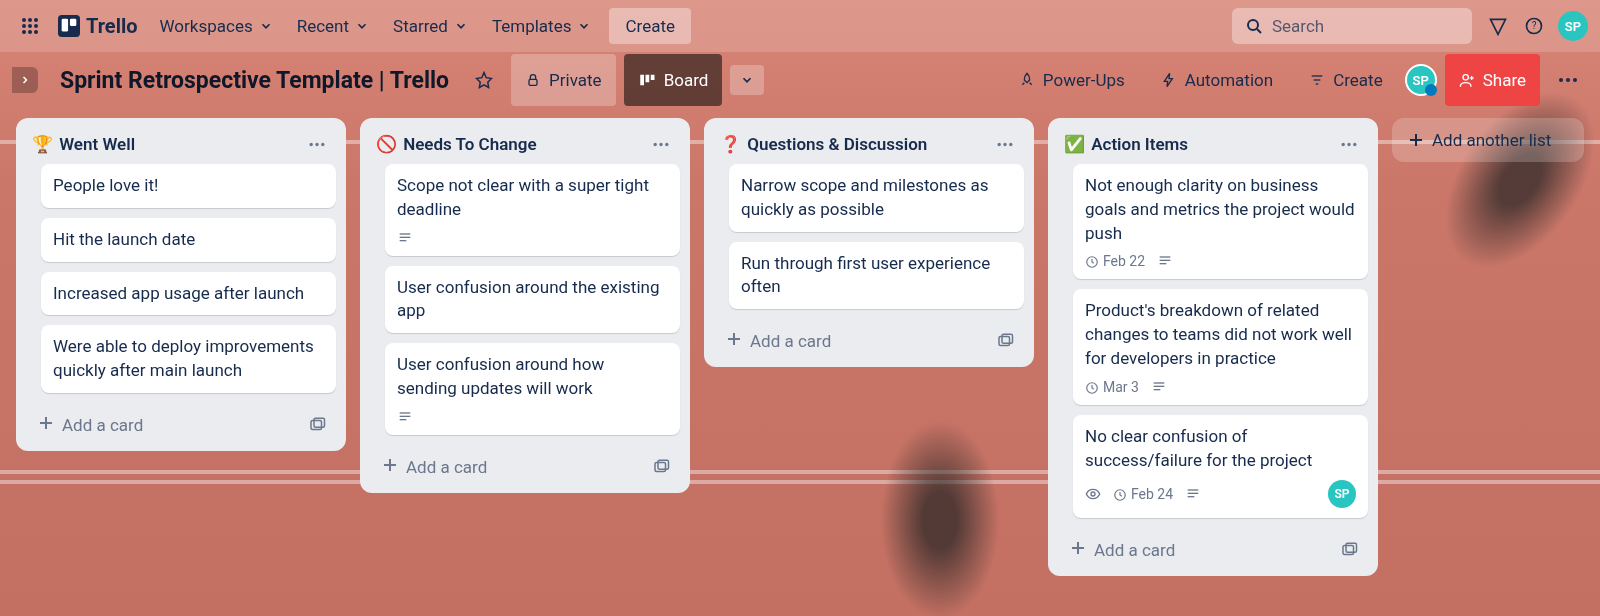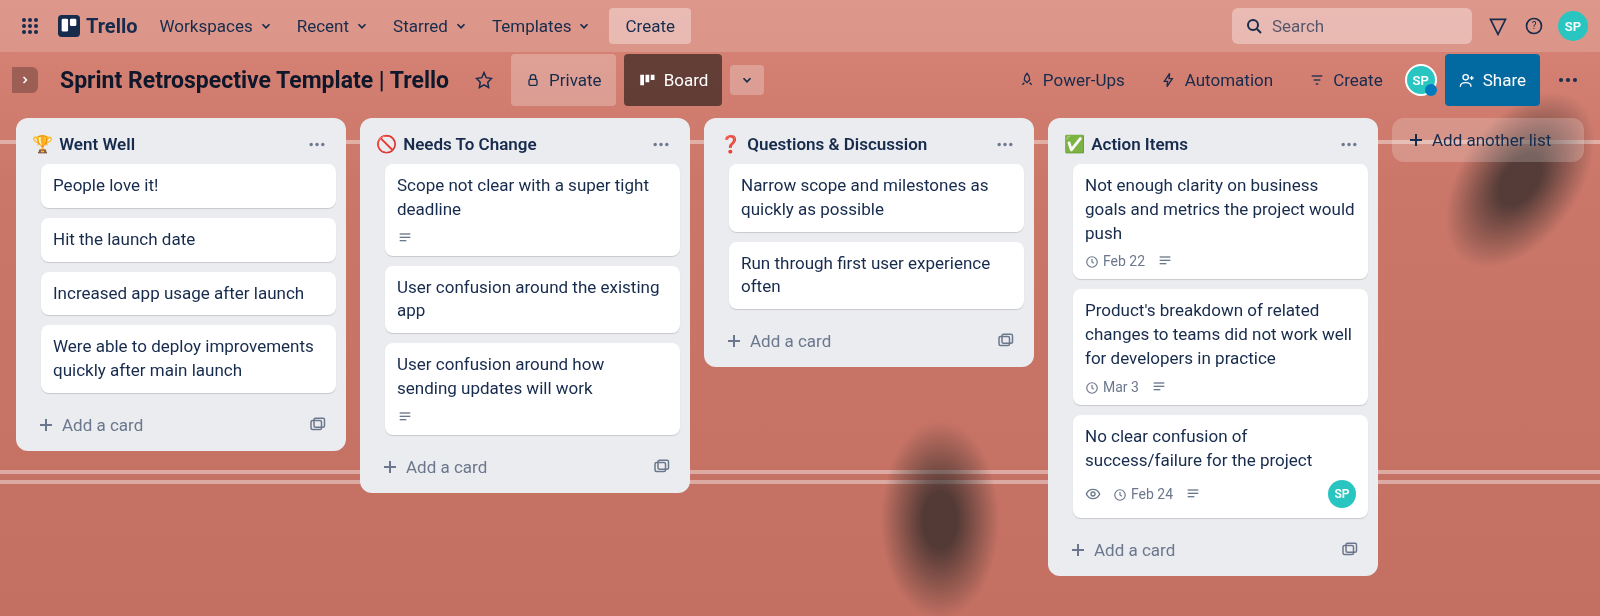--- a/index.html
+++ b/index.html
@@ -149,7 +149,7 @@
   color: #fff;
 }
 .share-btn {
-  background: #0369a1;
+  background: #ef4444;
   color: #fff;
 }
 .avatar-sm {

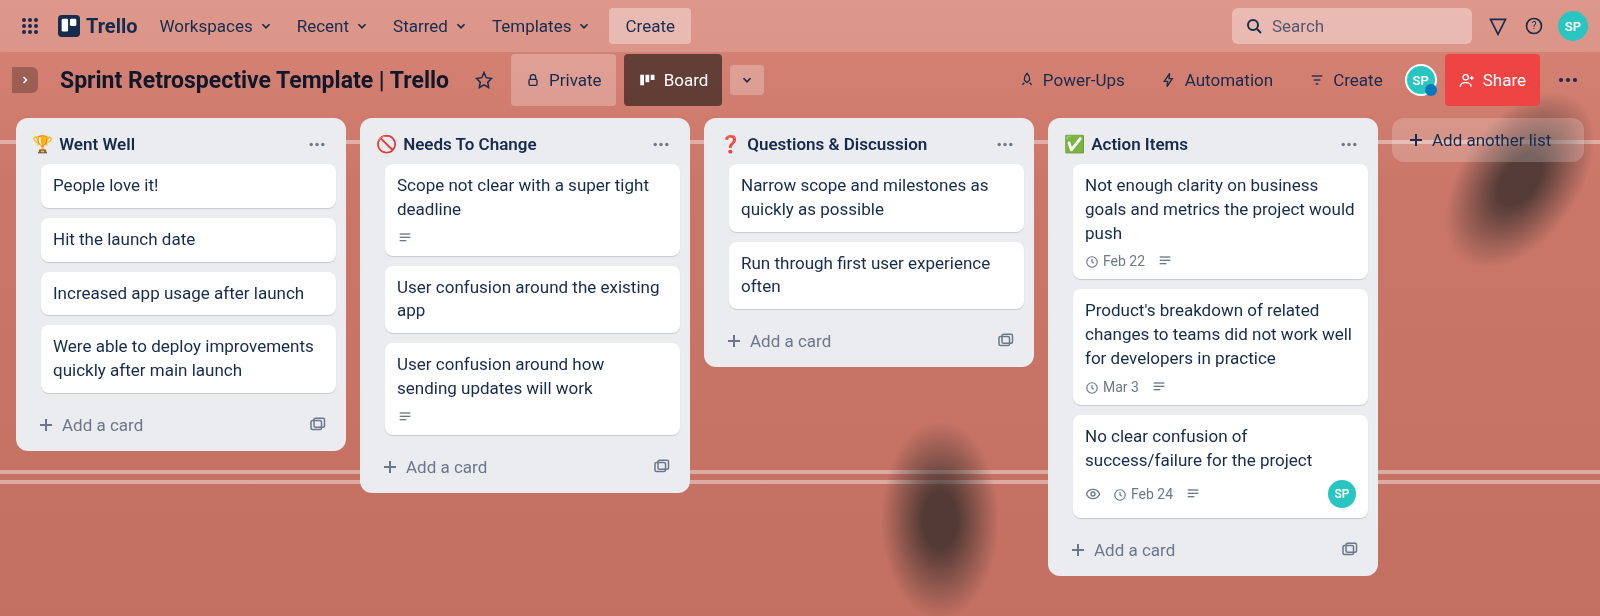--- a/index.html
+++ b/index.html
@@ -249,7 +249,6 @@
 }
 .add-card-btn {
   display: flex;
-  align-items: center;
   gap: 8px;
   font-size: 17px;
   cursor: pointer;

